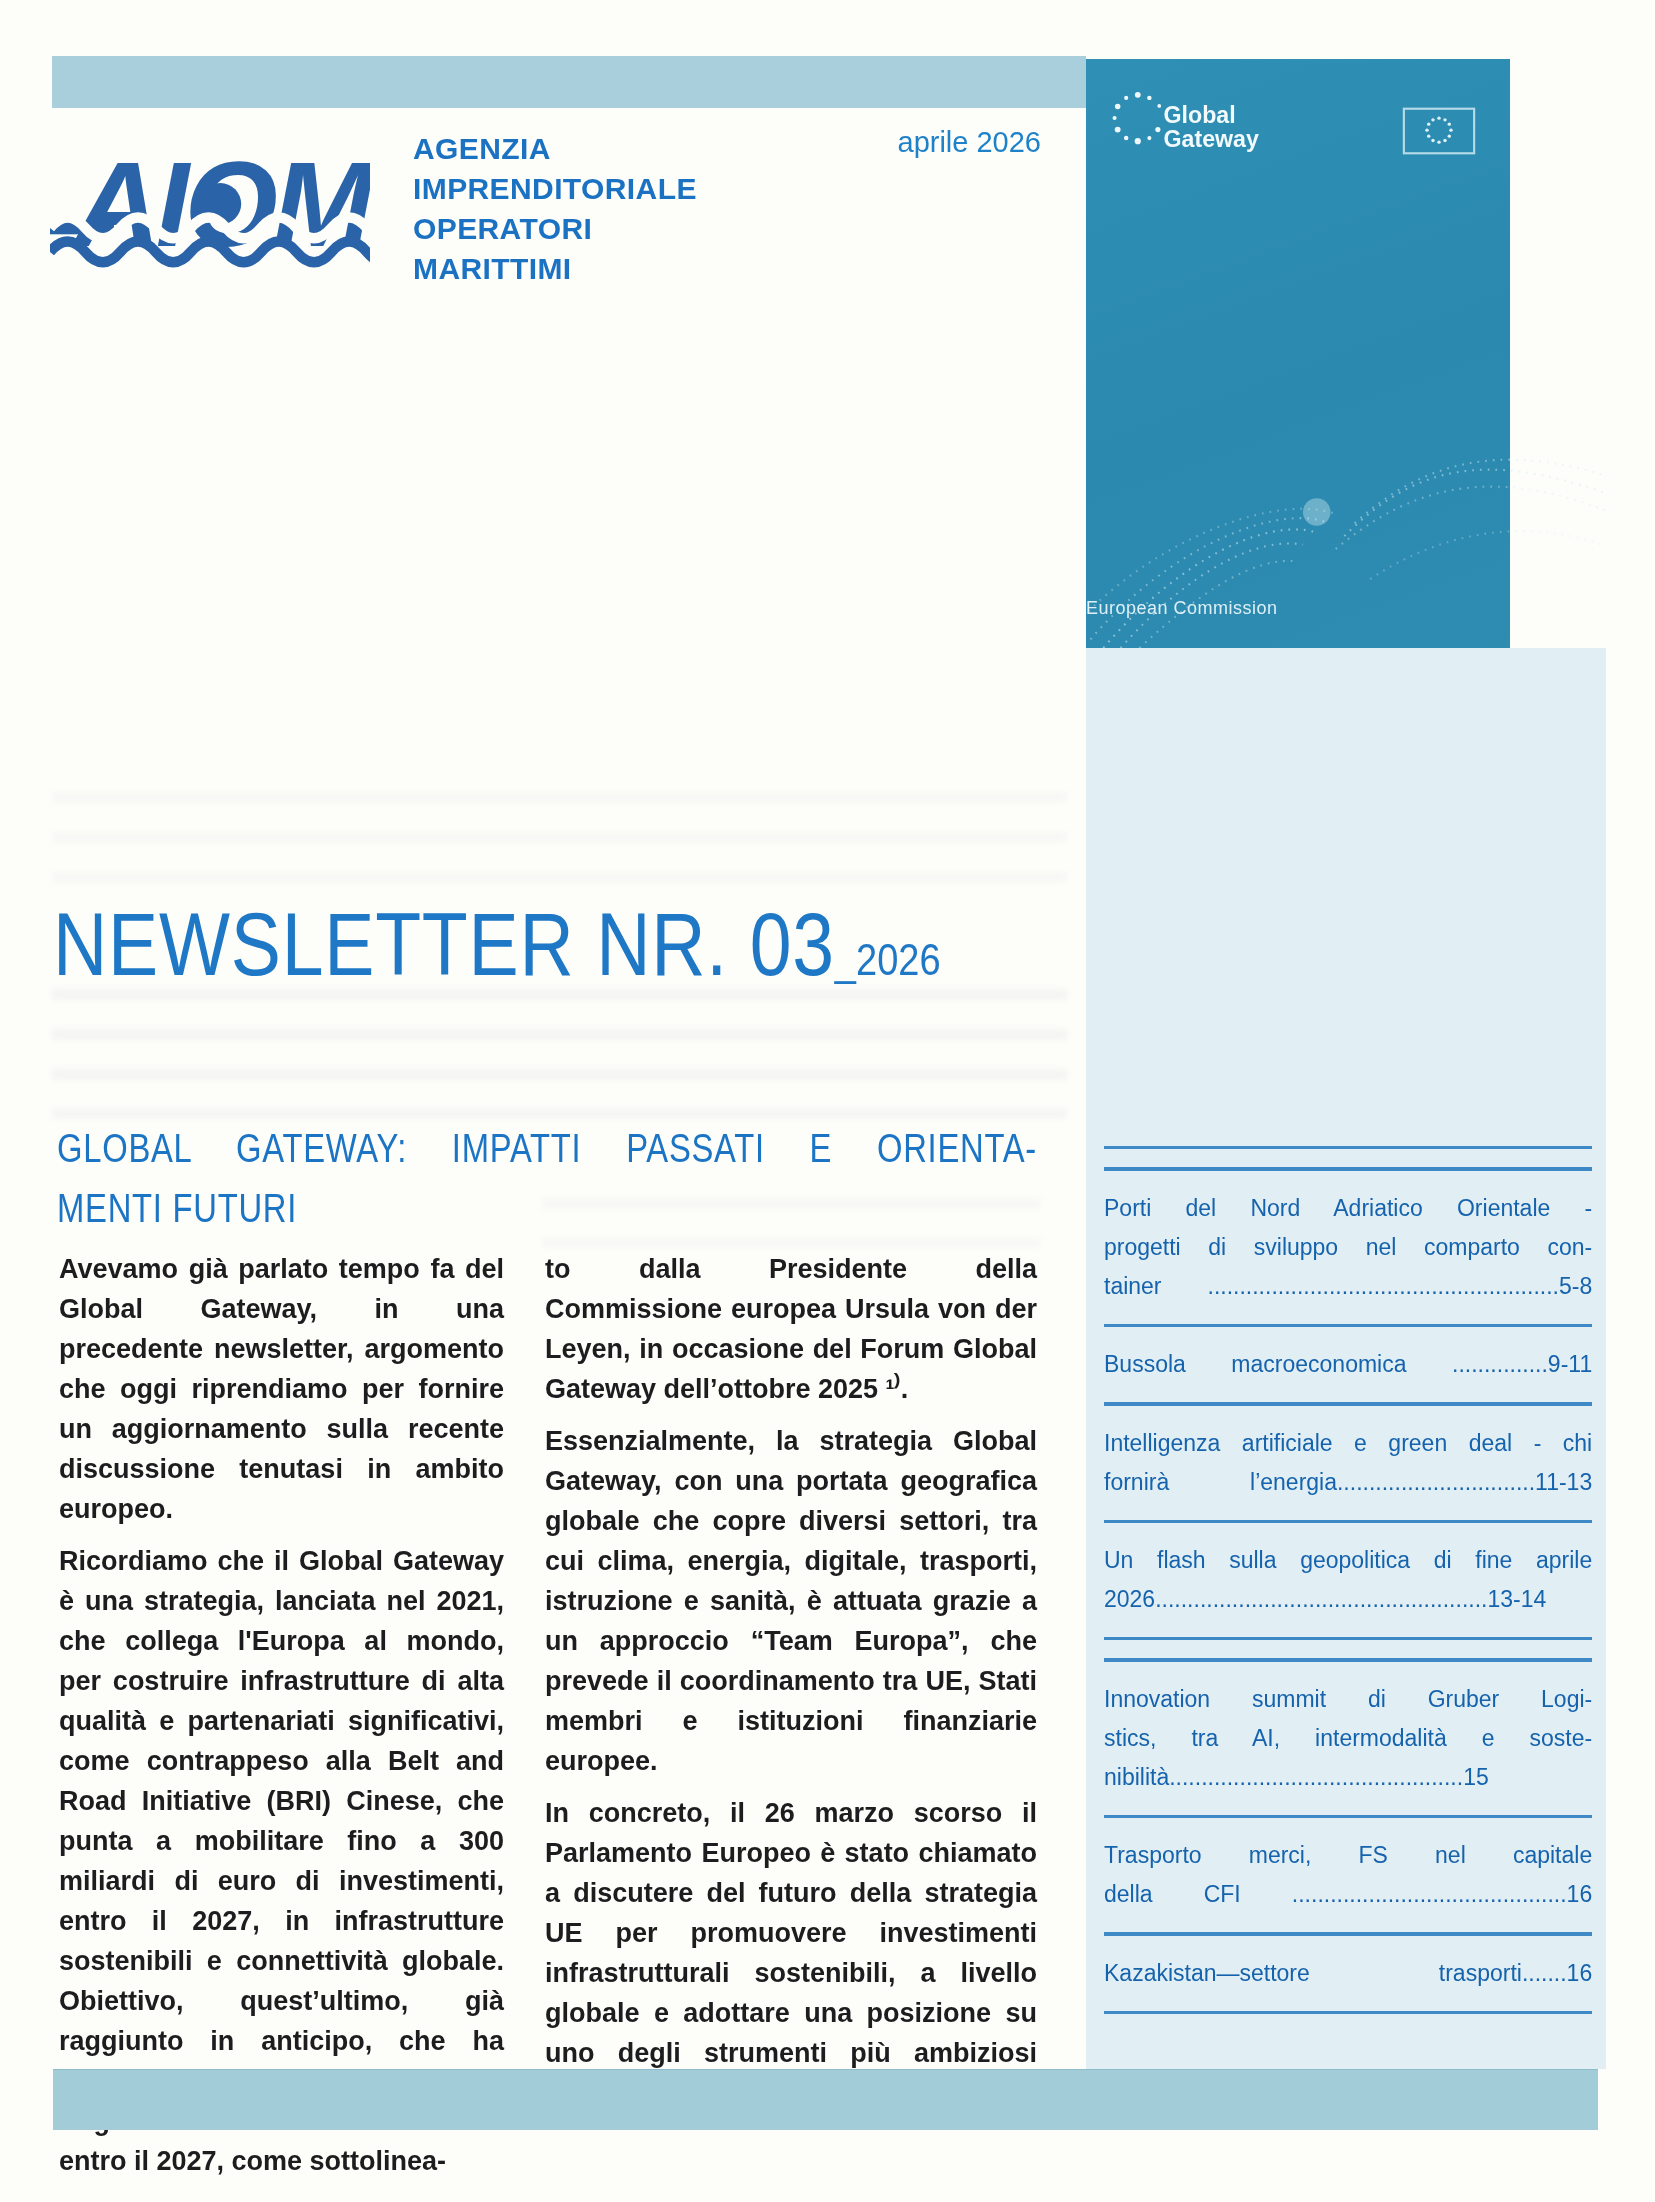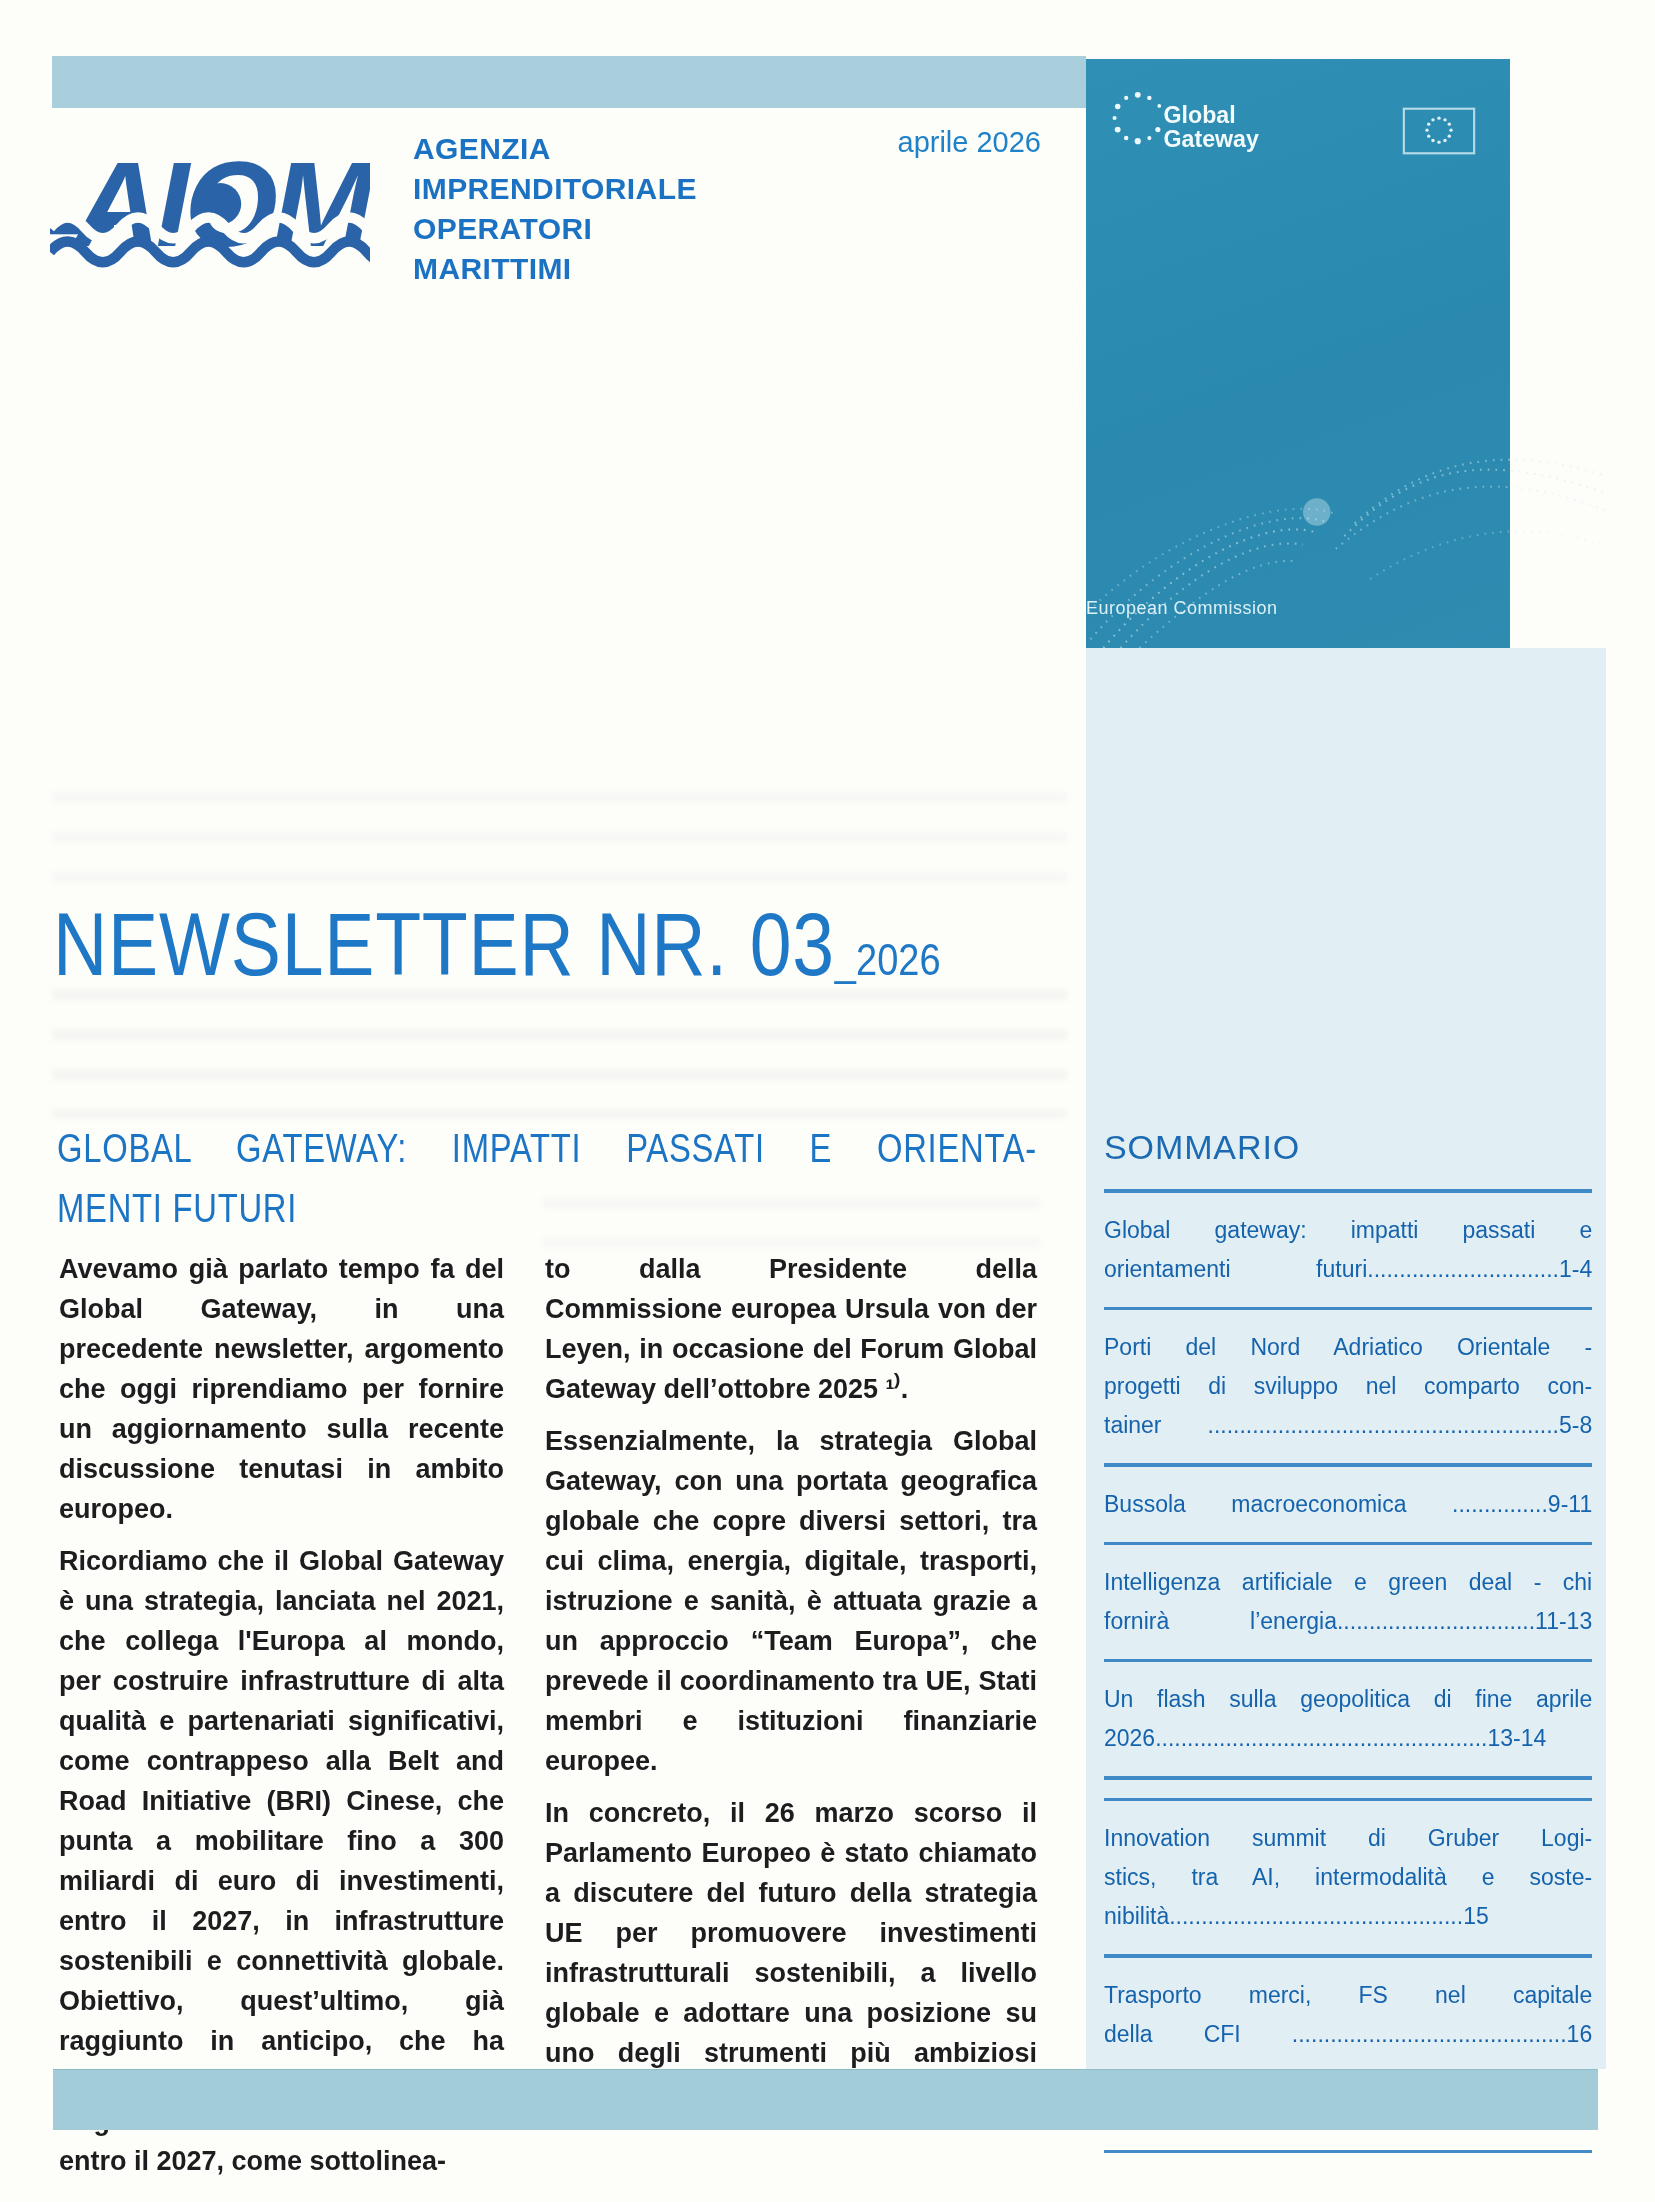--- a/index.html
+++ b/index.html
@@ -159,7 +159,6 @@
   </div>
 
   <div class="panel">
-    <div class="toc-heading">SOMMARIO</div>
     <div class="toc-rule"></div>
     <div class="toc-entry">Global gateway: impatti passati e
 orientamenti futuri..............................1-4</div>

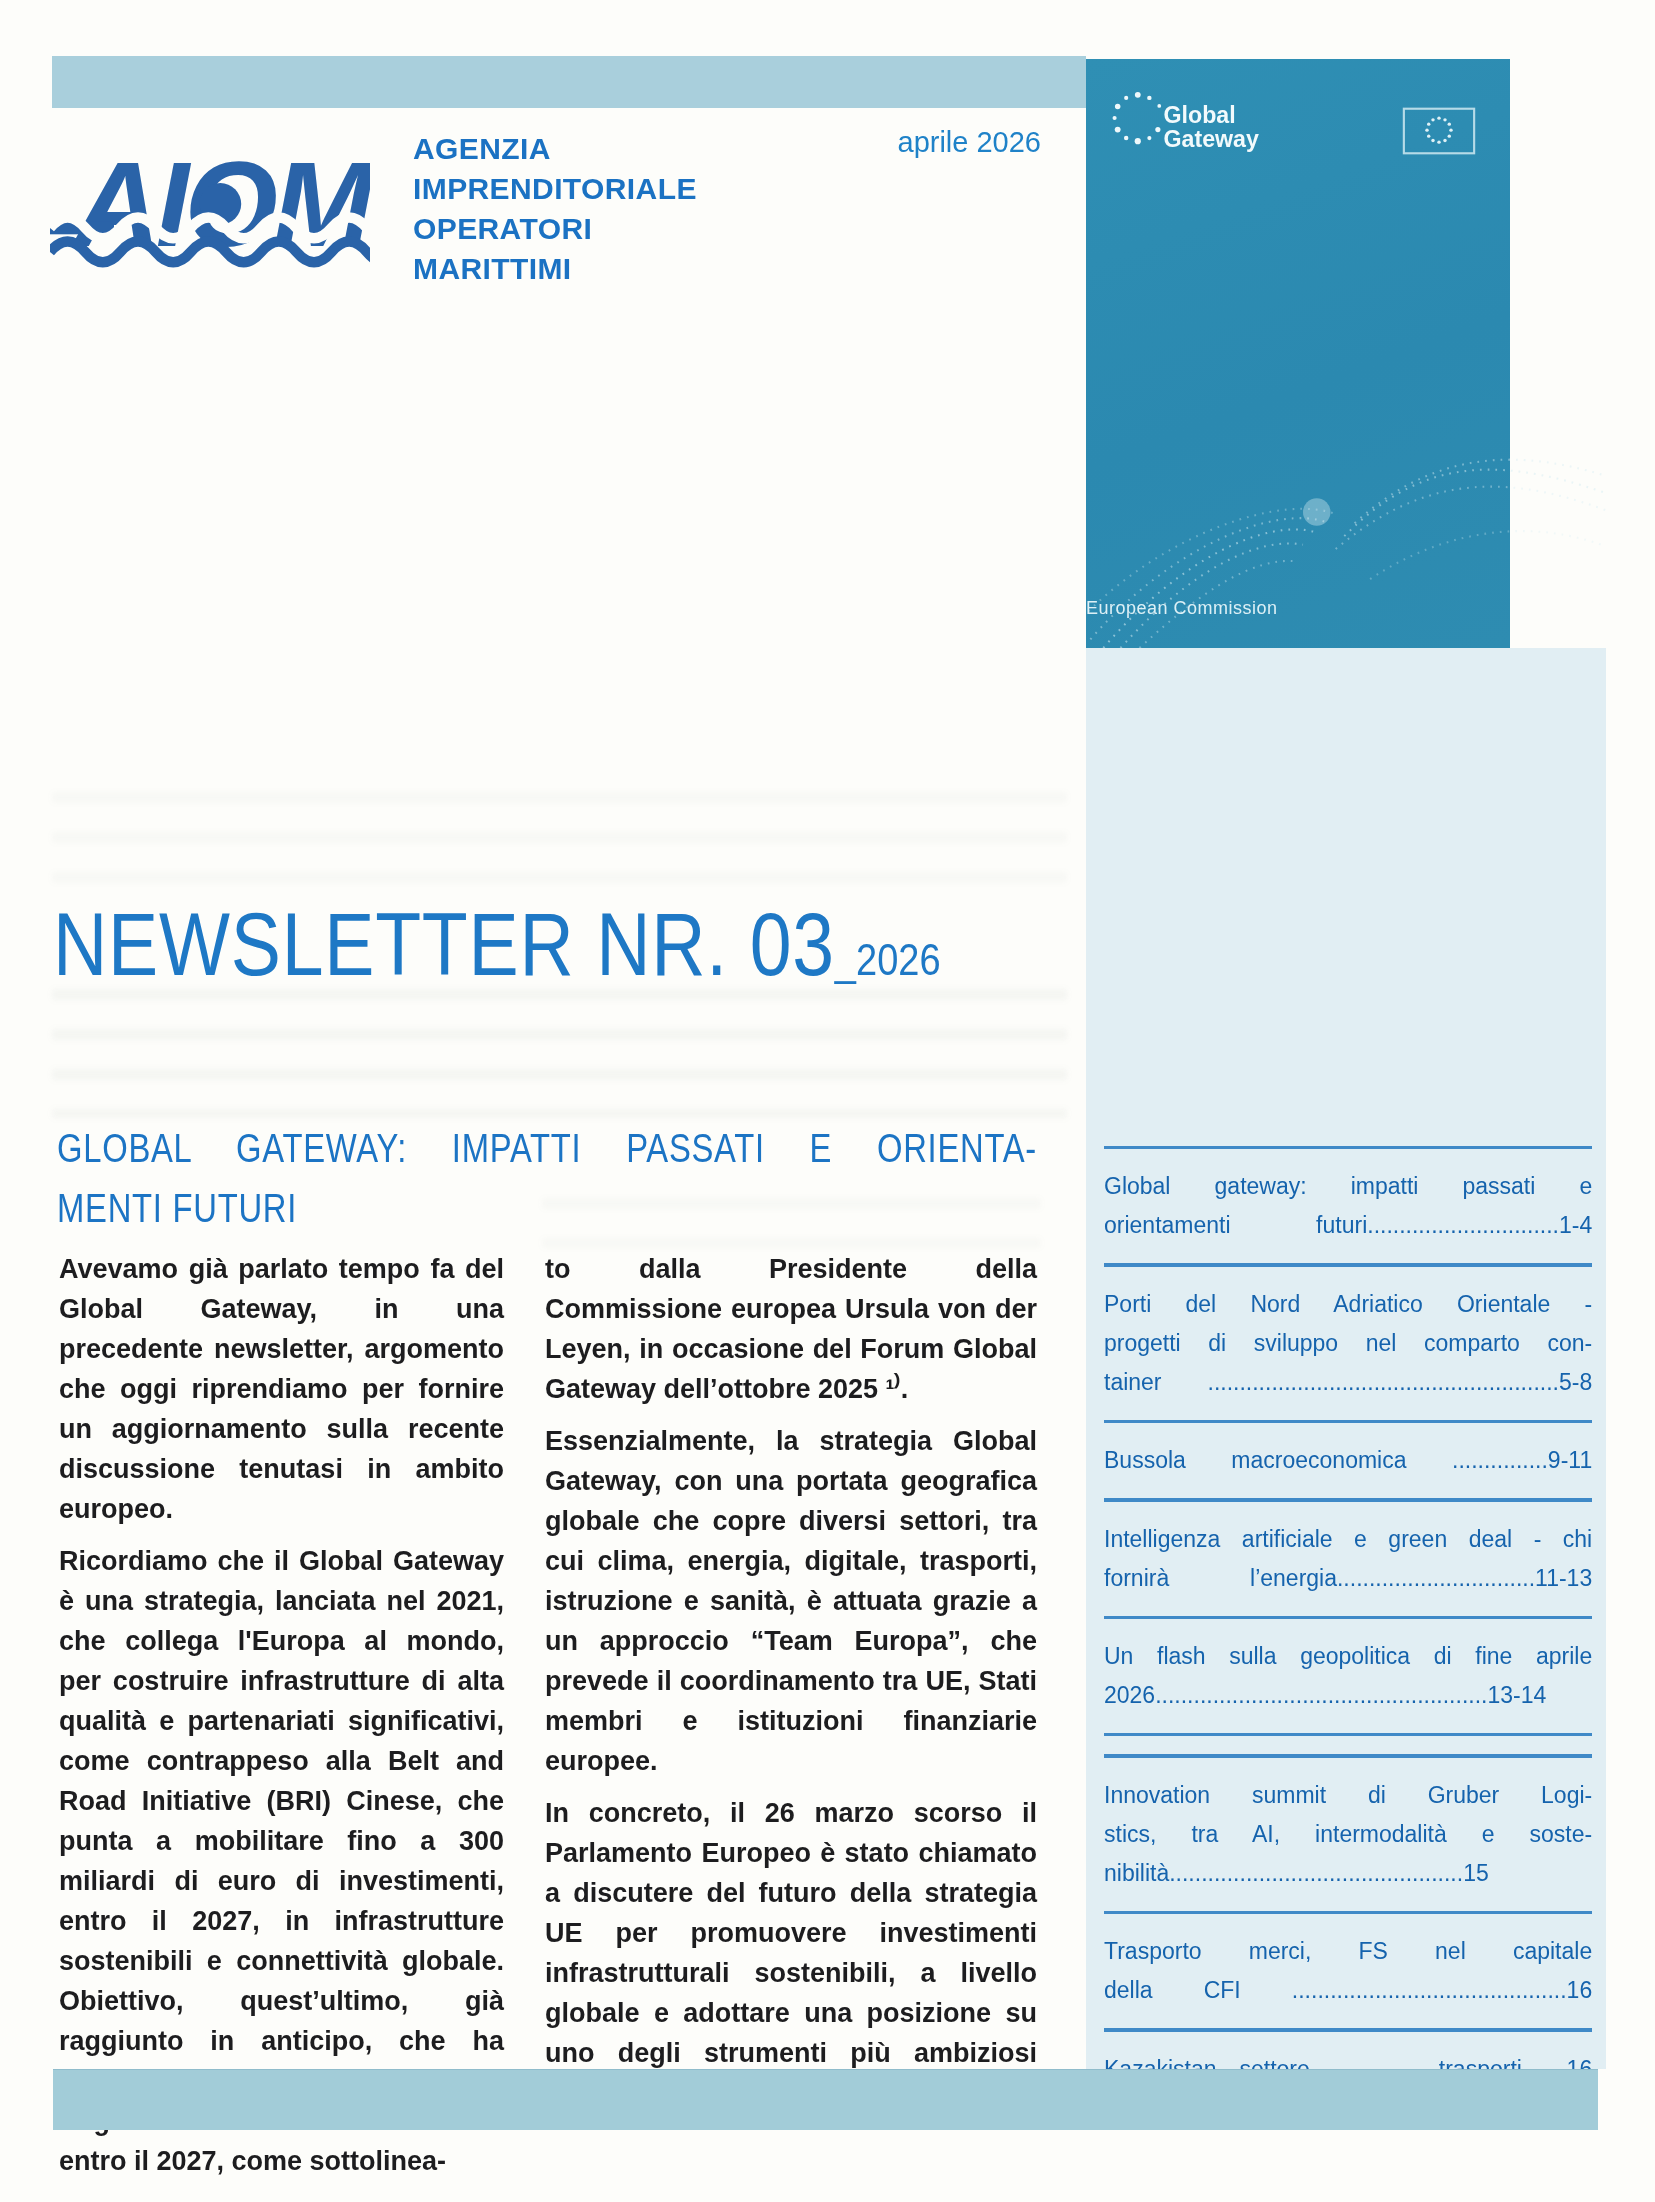--- a/index.html
+++ b/index.html
@@ -160,8 +160,6 @@
 
   <div class="panel">
     <div class="toc-rule"></div>
-    <div class="toc-entry">Global gateway: impatti passati e
-orientamenti futuri..............................1-4</div>
     <div class="toc-rule"></div>
     <div class="toc-entry">Porti del Nord Adriatico Orientale -
 progetti di sviluppo nel comparto con-

